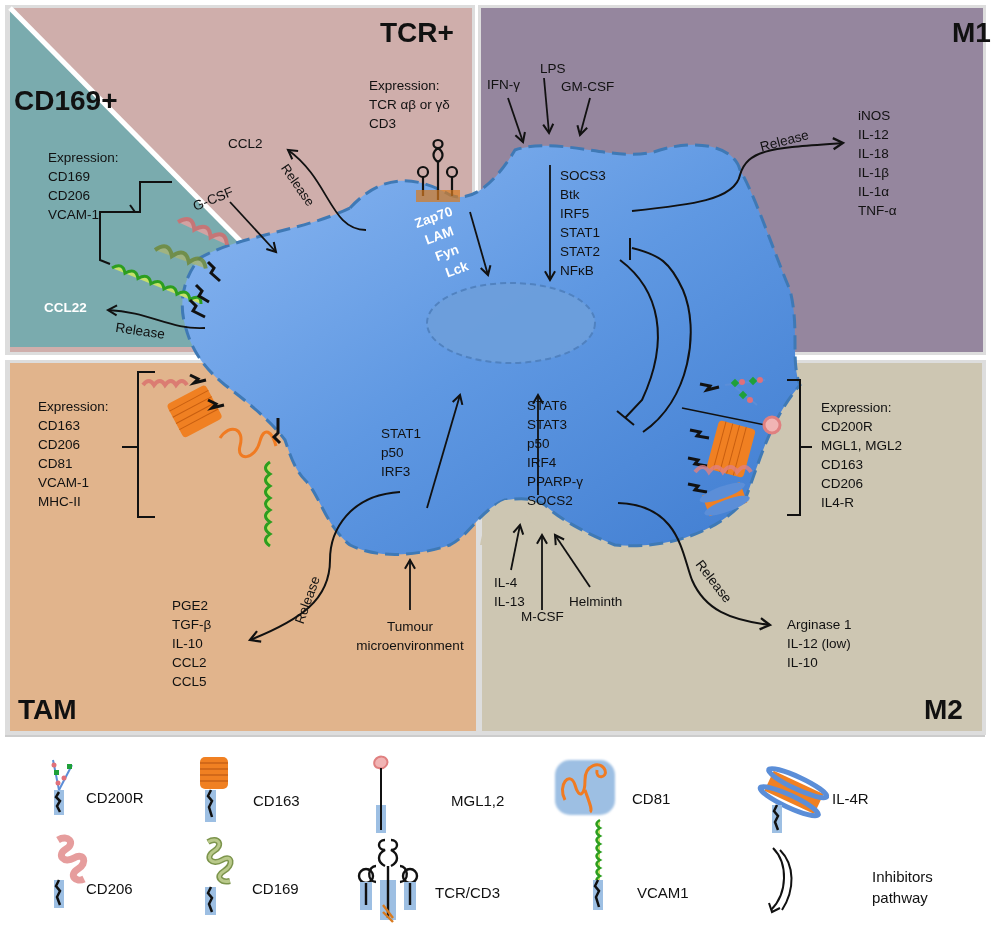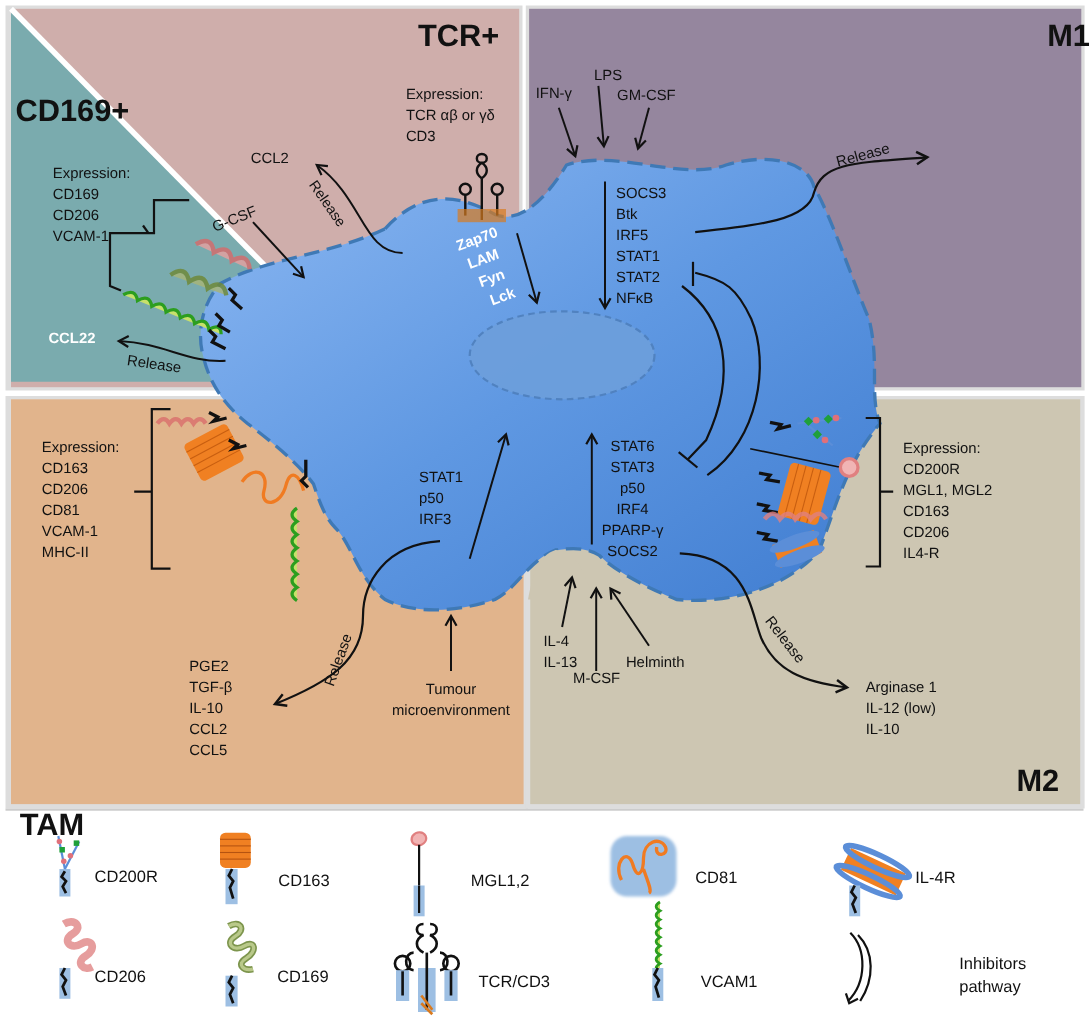--- a/index.html
+++ b/index.html
@@ -273,6 +273,14 @@
   <span>NFκB</span>
 </div>
 <div class="t rot" style="left:758px;top:138px;transform:rotate(-15deg);">Release</div>
+<div class="t list" style="left:858px;top:106px;">
+  <span>iNOS</span>
+  <span>IL-12</span>
+  <span>IL-18</span>
+  <span>IL-1β</span>
+  <span>IL-1α</span>
+  <span>TNF-α</span>
+</div>
 
 <div class="t big" style="left:18px;top:735px;">TAM</div>
 <div class="t list" style="left:38px;top:397px;">

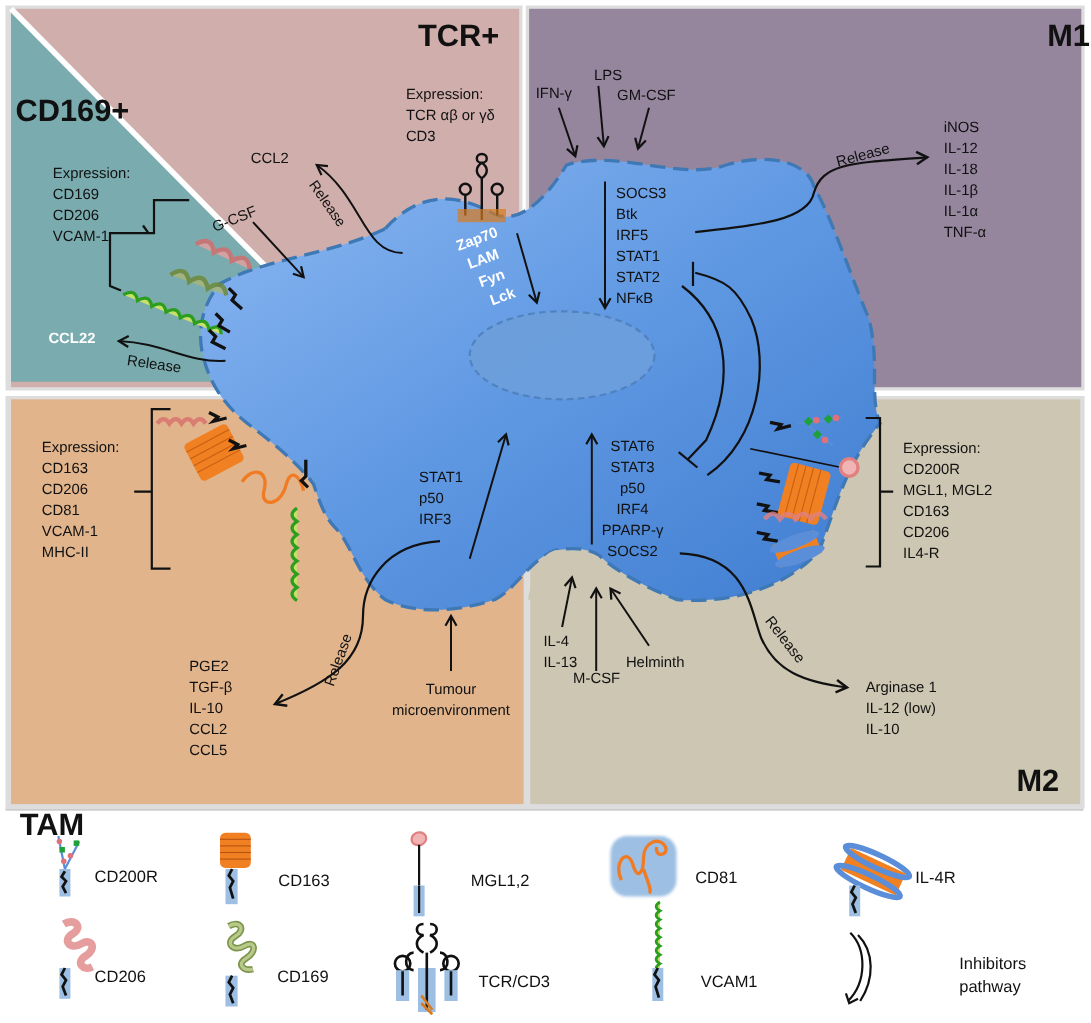--- a/index.html
+++ b/index.html
@@ -310,7 +310,7 @@
 </div>
 
 <div class="t big" style="left:924px;top:695px;text-align:right;">M2</div>
-<div class="t list" style="left:547px;top:396px;text-align:center;">
+<div class="t list" style="left:527px;top:396px;">
   <span>STAT6</span>
   <span>STAT3</span>
   <span>p50</span>

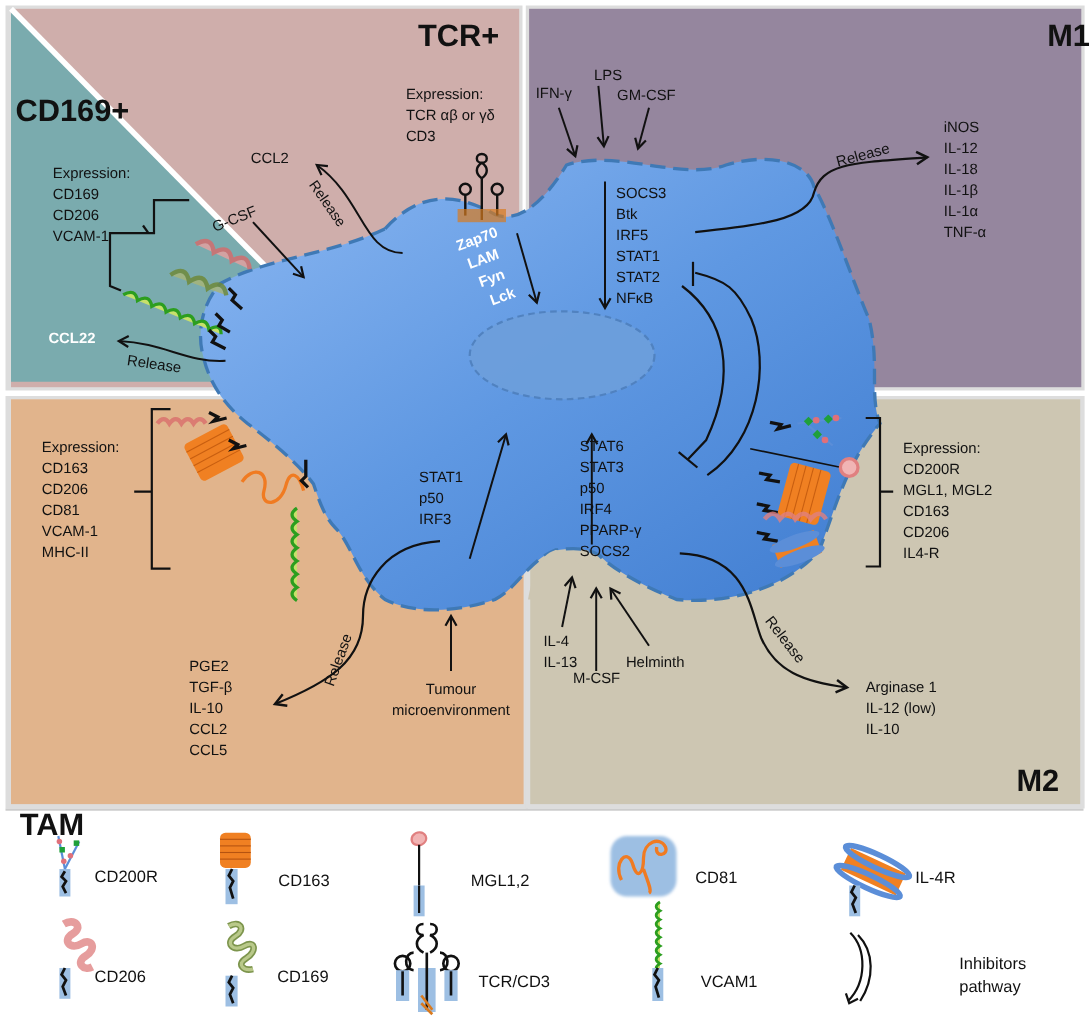--- a/index.html
+++ b/index.html
@@ -282,7 +282,7 @@
   <span>TNF-α</span>
 </div>
 
-<div class="t big" style="left:18px;top:735px;">TAM</div>
+<div class="t big" style="left:18px;top:695px;">TAM</div>
 <div class="t list" style="left:38px;top:397px;">
   <span>Expression:</span>
   <span>CD163</span>

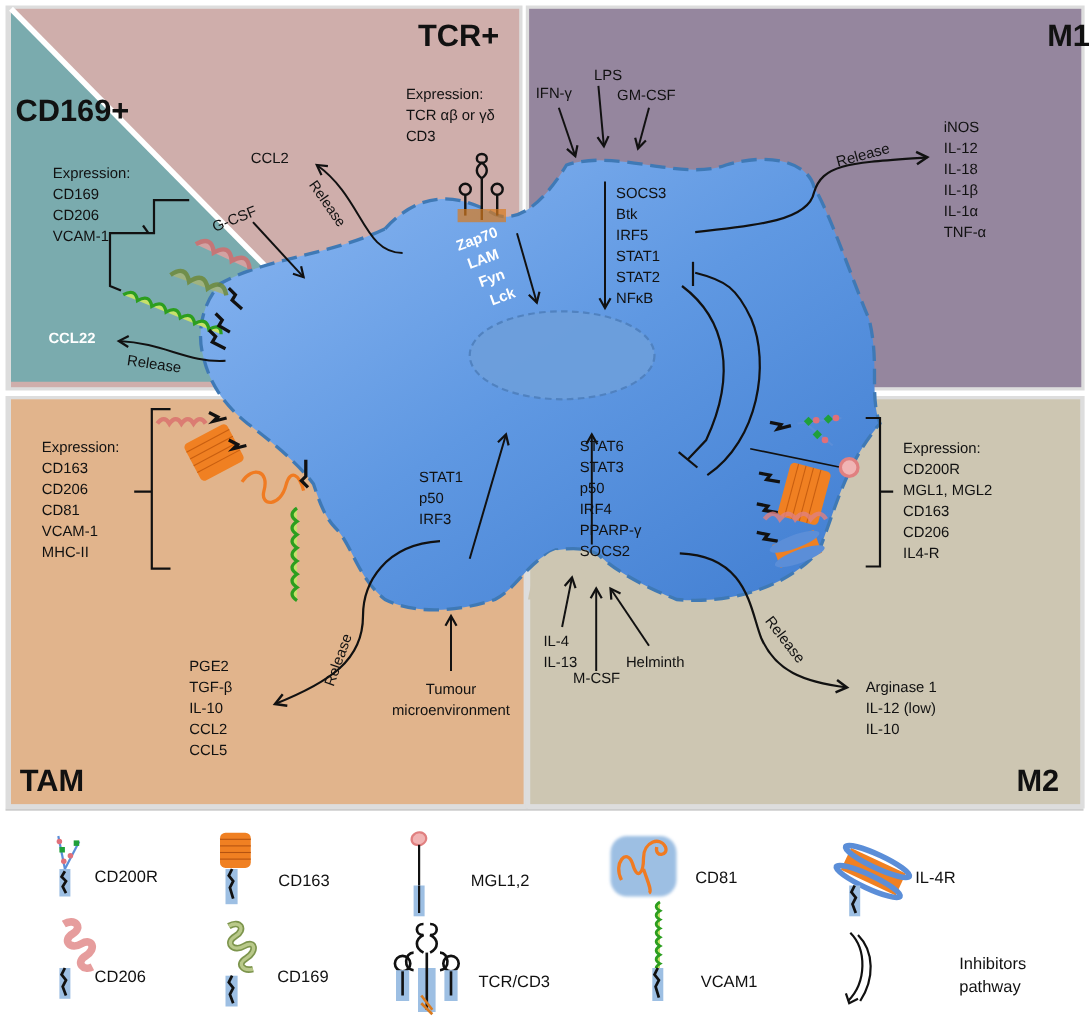--- a/index.html
+++ b/index.html
@@ -340,7 +340,7 @@
 <div>
   <div class="legend-label" style="left:86px;top:789px;">CD200R</div>
   <div class="legend-label" style="left:253px;top:792px;">CD163</div>
-  <div class="legend-label" style="left:428px;top:792px;">MGL1,2</div>
+  <div class="legend-label" style="left:451px;top:792px;">MGL1,2</div>
   <div class="legend-label" style="left:632px;top:790px;">CD81</div>
   <div class="legend-label" style="left:832px;top:790px;">IL-4R</div>
   <div class="legend-label" style="left:86px;top:880px;">CD206</div>

